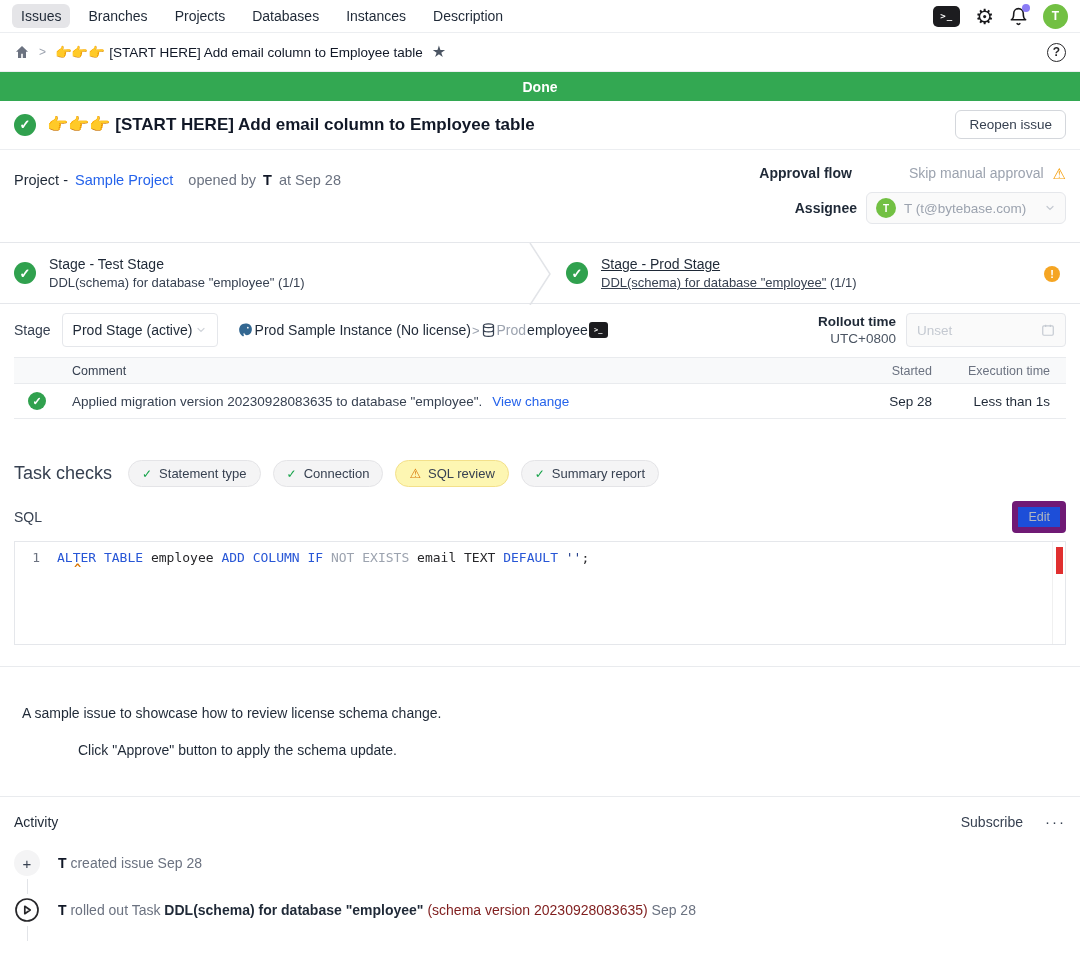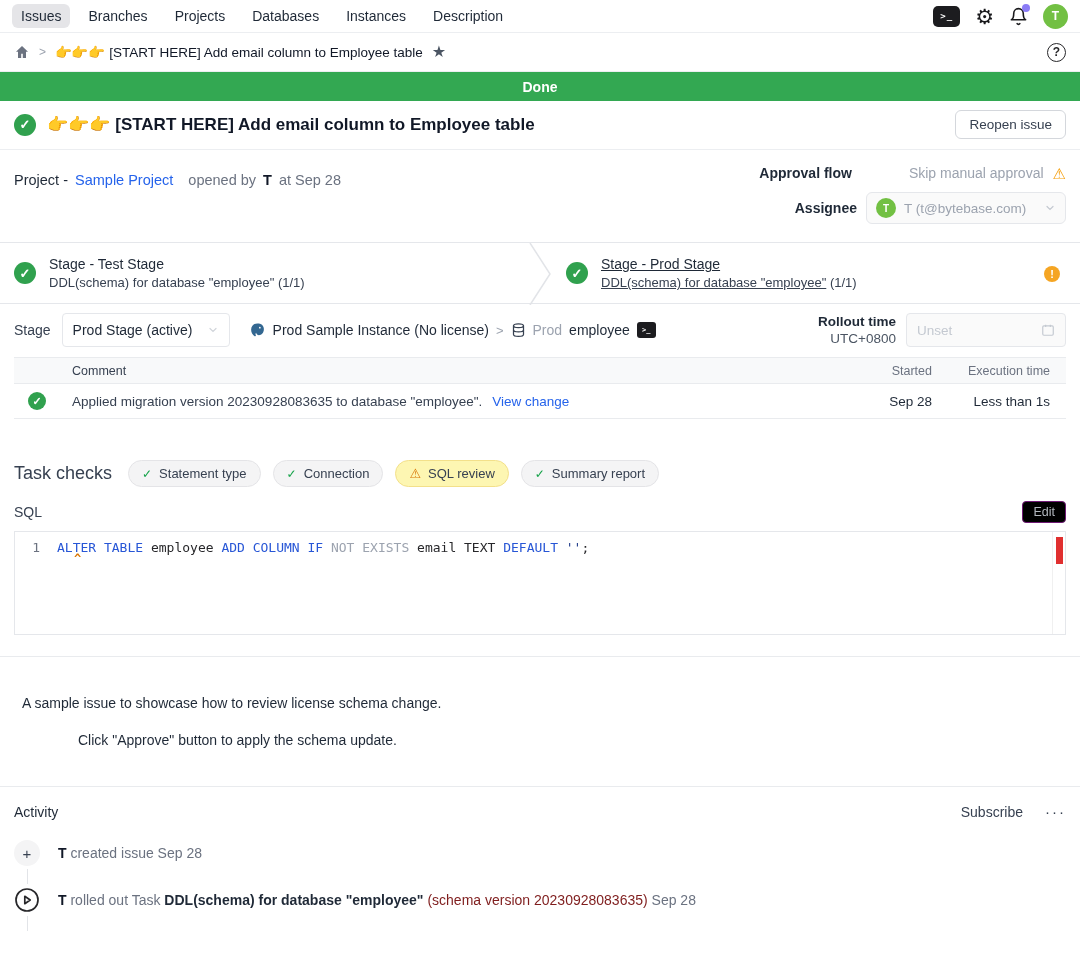--- a/index.html
+++ b/index.html
@@ -75,7 +75,7 @@
   .tb-label { font-size:14px; color:#374151; }
   .select { height:34px; border:1px solid #e5e7eb; border-radius:4px; display:flex; align-items:center;
      justify-content:space-between; padding:0 10px; font-size:14px; color:#1f2937; }
-  .stage-select { width:168px; }
+  .stage-select { width:156px; }
   .db-path { display:flex; align-items:center; gap:7px; font-size:14px; color:#1f2937; }
   .gt { color:#9ca3af; font-size:13px; }
   .db-env { color:#9ca3af; }

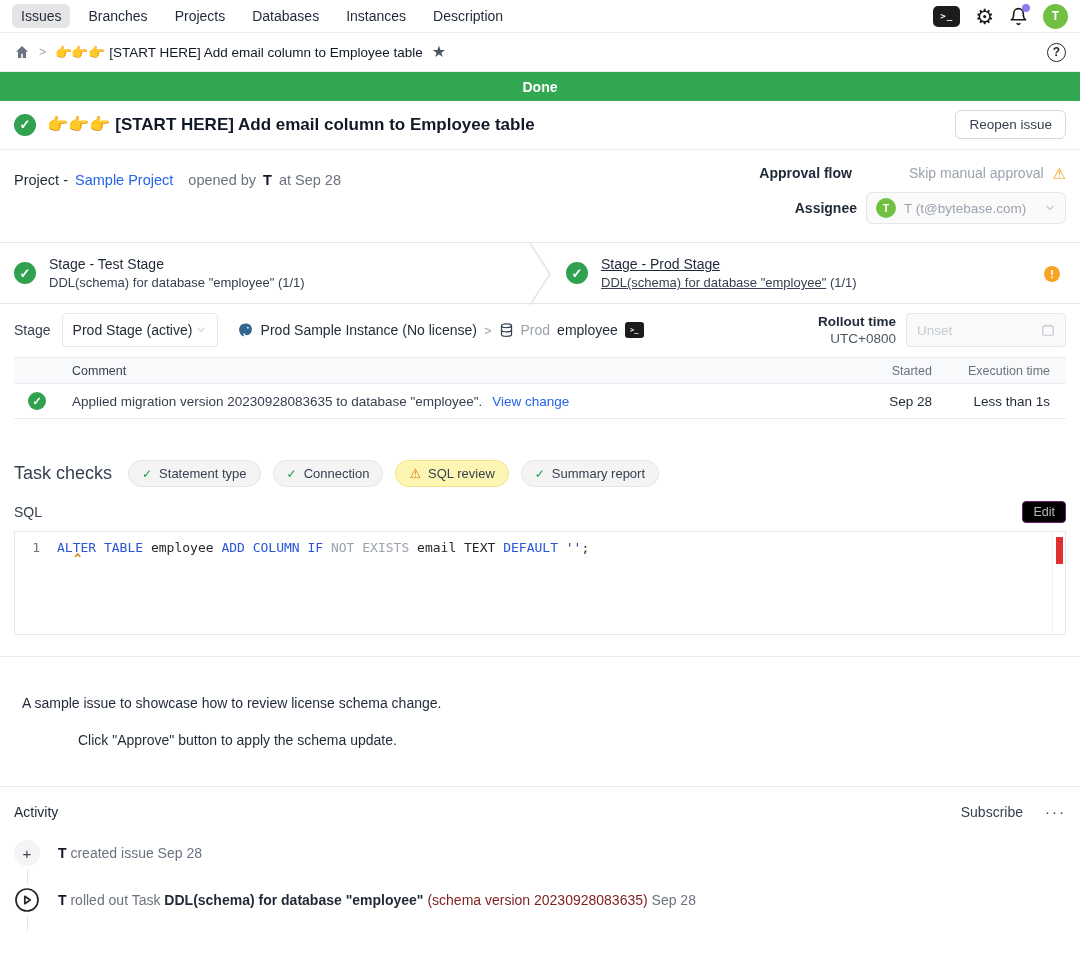--- a/index.html
+++ b/index.html
@@ -76,7 +76,7 @@
   .select { height:34px; border:1px solid #e5e7eb; border-radius:4px; display:flex; align-items:center;
      justify-content:space-between; padding:0 10px; font-size:14px; color:#1f2937; }
   .stage-select { width:156px; }
-  .db-path { display:flex; align-items:center; gap:7px; font-size:14px; color:#1f2937; }
+  .db-path { display:flex; align-items:center; gap:1px; font-size:14px; color:#1f2937; }
   .gt { color:#9ca3af; font-size:13px; }
   .db-env { color:#9ca3af; }
   .db-name { color:#1f2937; font-weight:500; }

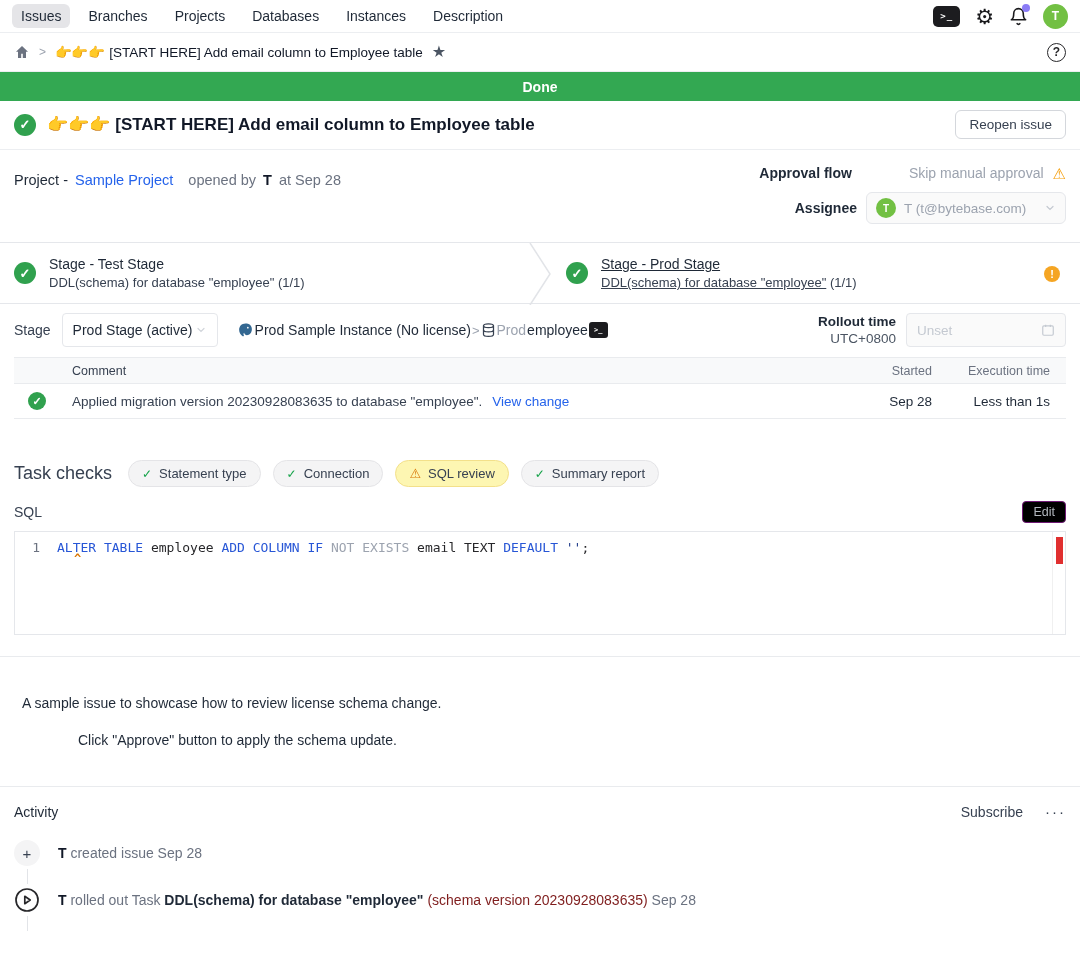--- a/index.html
+++ b/index.html
@@ -116,7 +116,7 @@
   
   .sql-head { display:flex; align-items:center; justify-content:space-between; padding:0 14px; margin-top:14px; }
   .sql-label { font-size:14px; color:#374151; }
-  .edit-btn { padding:3px 10px; border:1px solid #701a75; border-radius:4px; background:#000000; color:#b3b8bf; font-size:12.5px; }
+  .edit-btn { padding:3px 10px; border:6px solid #701a75; border-radius:4px; background:#1d4ed8; color:#b3b8bf; font-size:12.5px; }
   .editor { margin:8px 14px 0; border:1px solid #e5e7eb; height:104px; display:flex; }
   .editor-main { flex:1; padding-top:8px; font-family:"DejaVu Sans Mono", monospace; font-size:13px; }
   .code-line { display:flex; }

